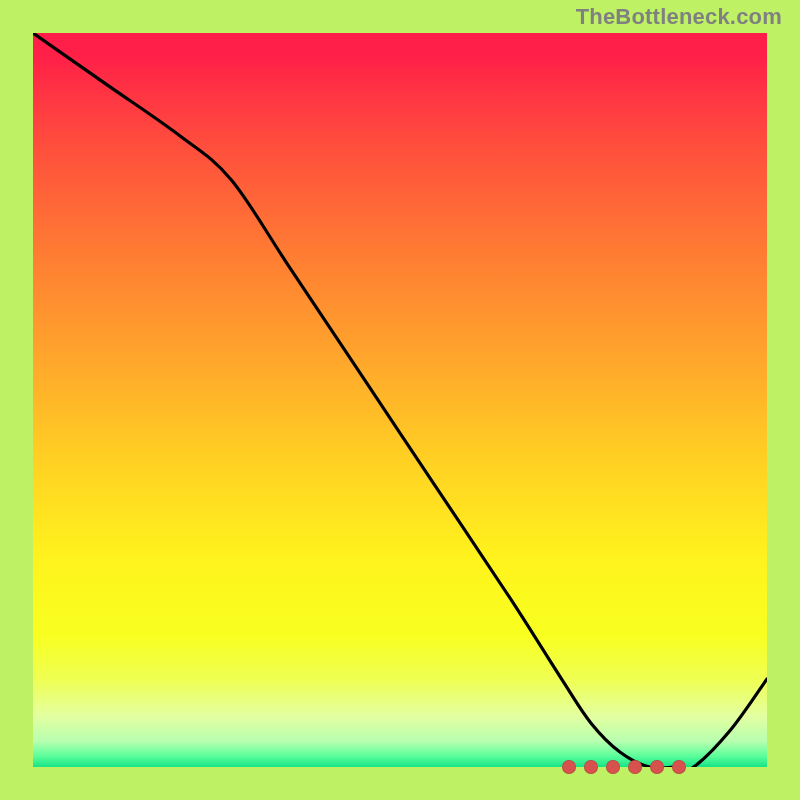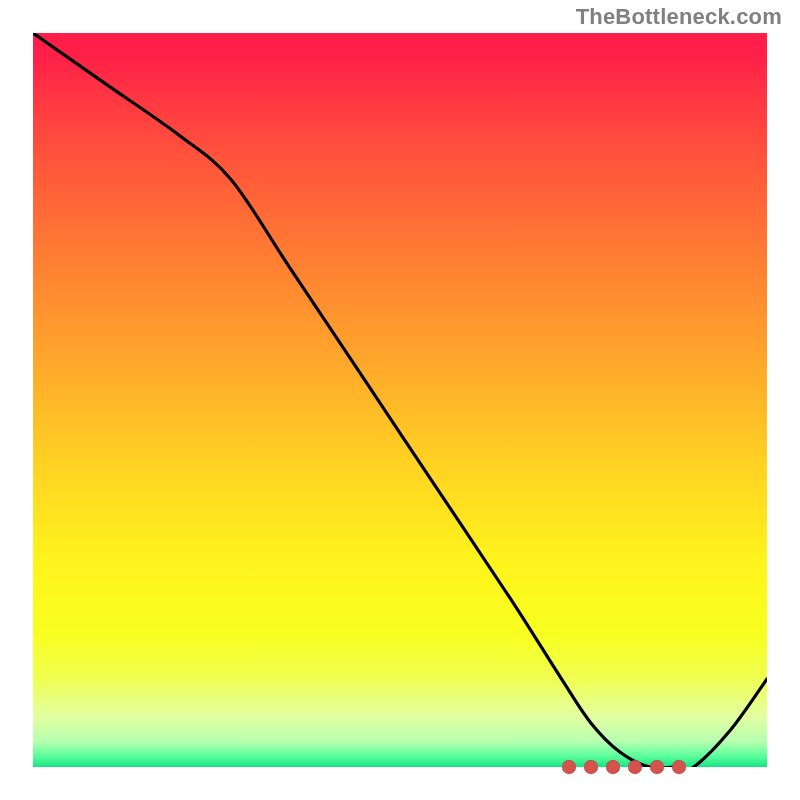--- a/index.html
+++ b/index.html
@@ -15,7 +15,7 @@
     position: relative;
     width: 800px;
     height: 800px;
-    background: #ffffff;
+    background: #bef264;
   }
   .watermark {
     position: absolute;

